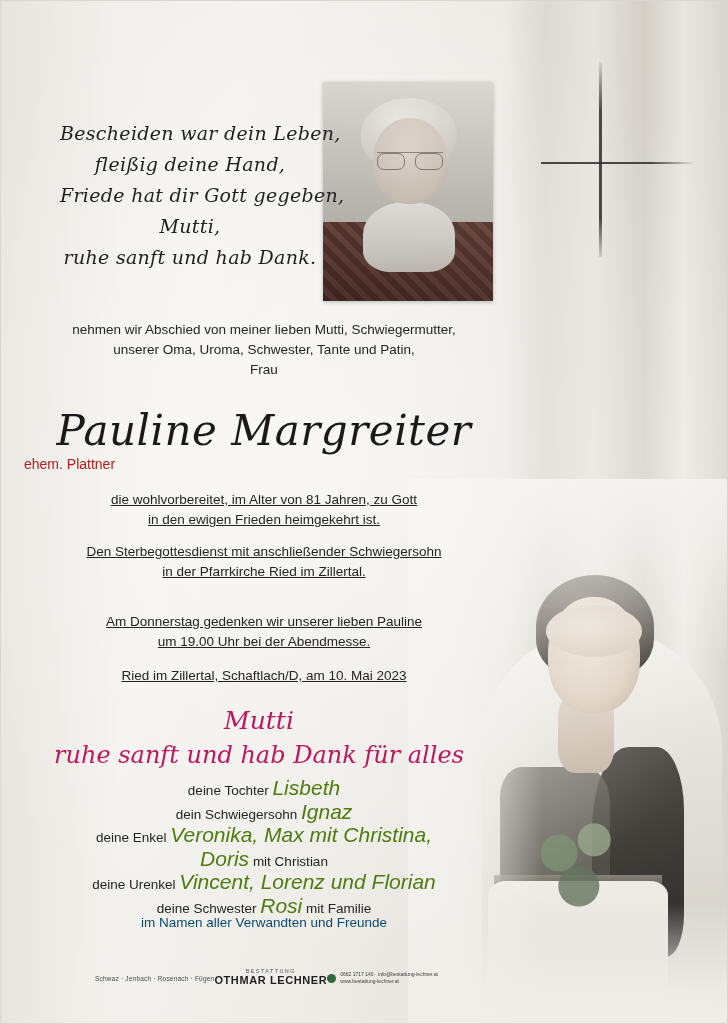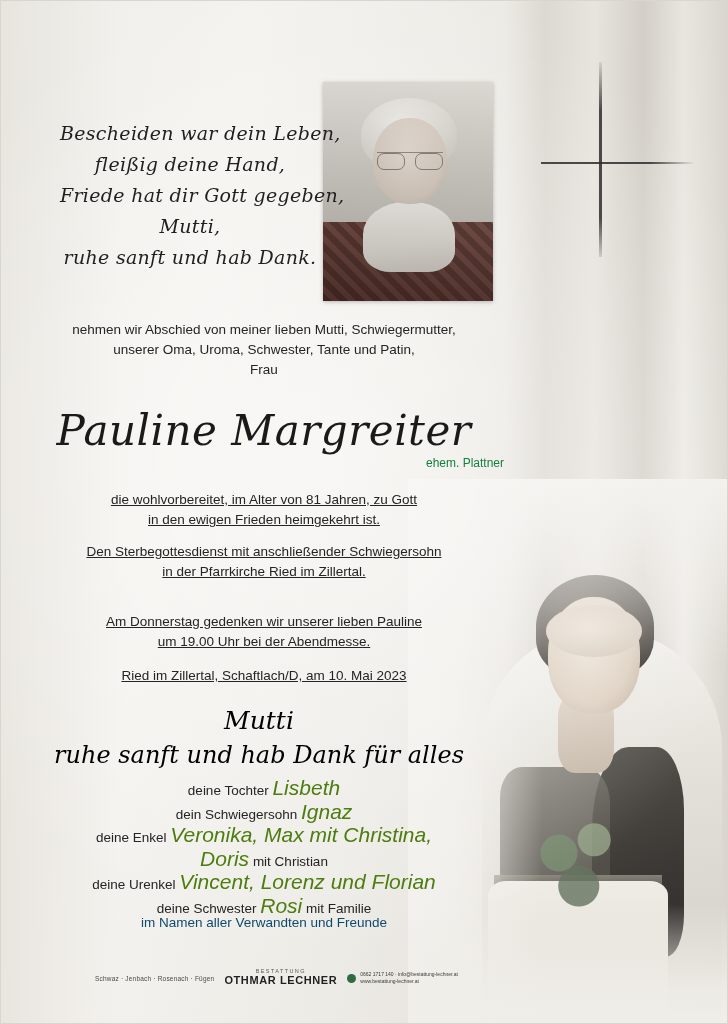--- a/index.html
+++ b/index.html
@@ -279,9 +279,9 @@
     left: 24px;
     top: 456px;
     width: 480px;
-    text-align: right;
-    font-size: 12px;
-    color: #15803d;
+    text-align: left;
+    font-size: 14px;
+    color: #b91c1c;
   }
   .block {
     position: absolute;

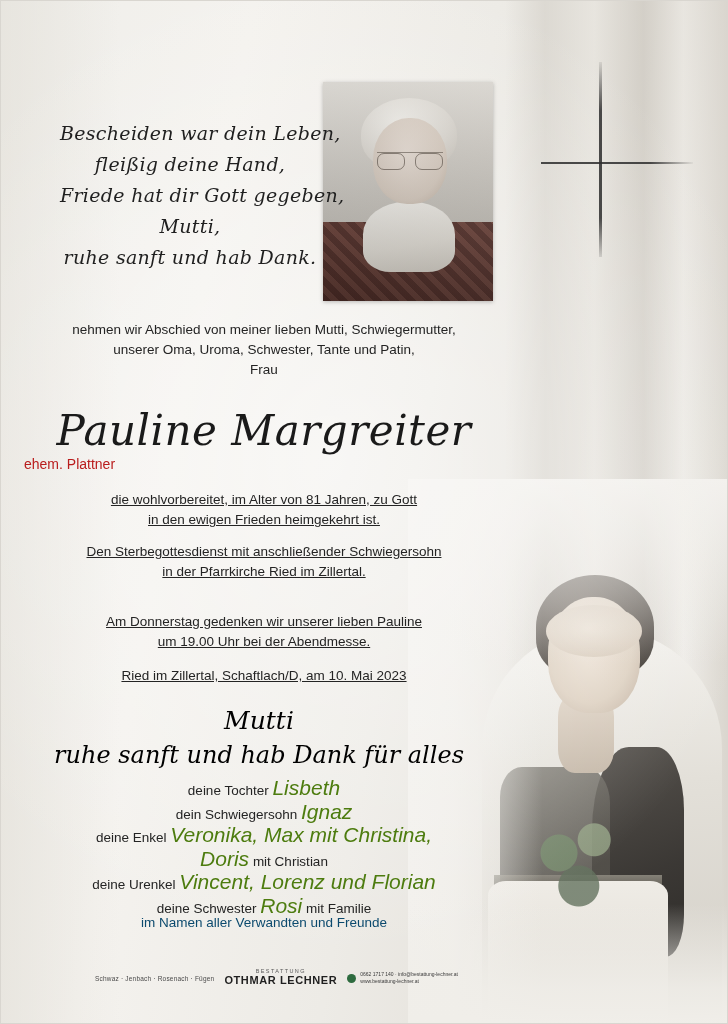--- a/index.html
+++ b/index.html
@@ -305,7 +305,7 @@
     text-align: center;
     font-family: "DejaVu Serif", serif;
     font-style: italic;
-    color: #000000;
+    color: #be185d;
   }
   .farewell .f1 { font-size: 25px; line-height: 34px; }
   .farewell .f2 { font-size: 24px; line-height: 34px; }

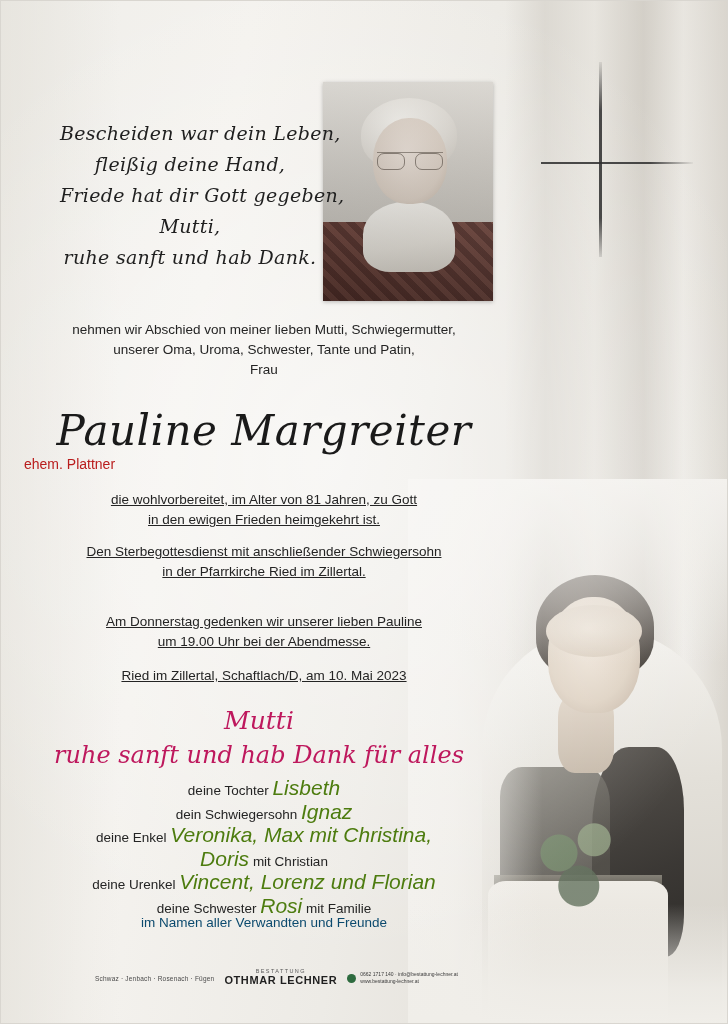--- a/index.html
+++ b/index.html
@@ -338,7 +338,6 @@
     height: 40px;
     display: flex;
     align-items: center;
-    gap: 10px;
   }
   .footer .towns {
     font-size: 6.5px;

